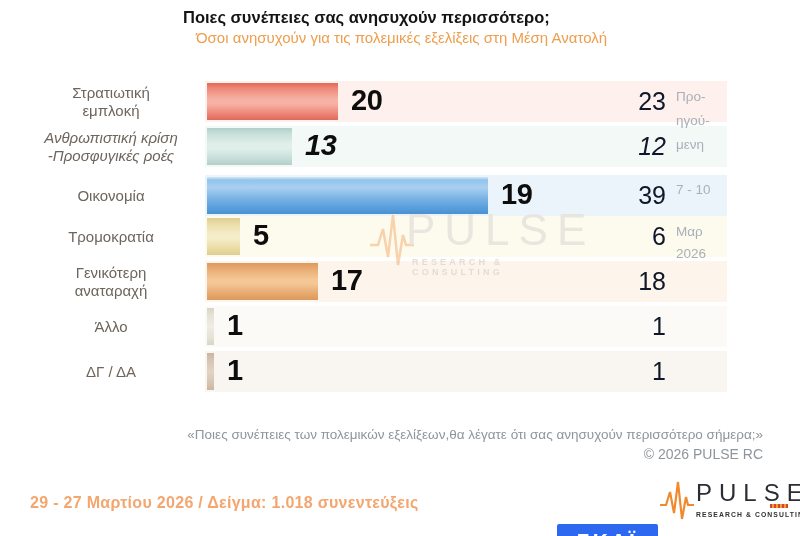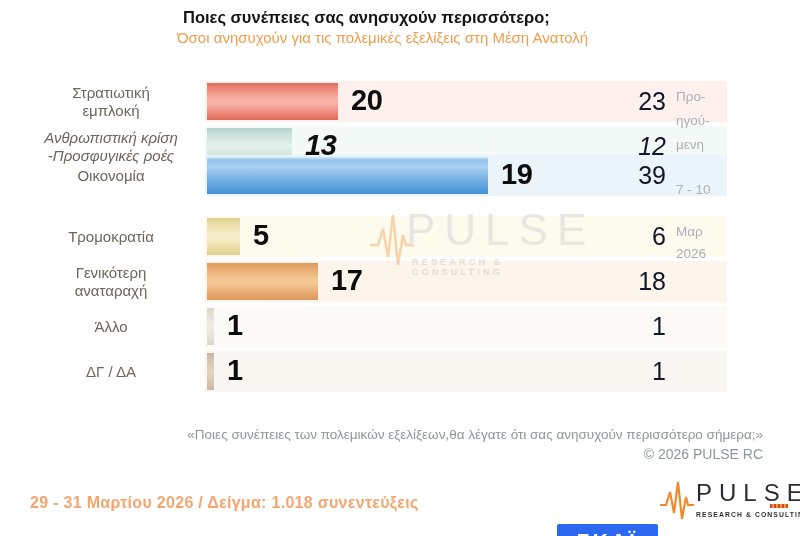--- a/index.html
+++ b/index.html
@@ -7,7 +7,7 @@
         font-family:"Liberation Sans", sans-serif;overflow:hidden;}
 
   .title{position:absolute;left:183px;top:8px;font-size:16.5px;font-weight:bold;color:#141414;}
-  .subtitle{position:absolute;left:177px;top:29px;font-size:15px;color:#ed9f4e;}
+  .subtitle{position:absolute;left:196px;top:29px;font-size:15px;color:#ed9f4e;}
 
   .chart{position:absolute;left:0;top:79px;width:800px;height:315px;}
   .row{position:absolute;left:0;width:728px;height:45px;}

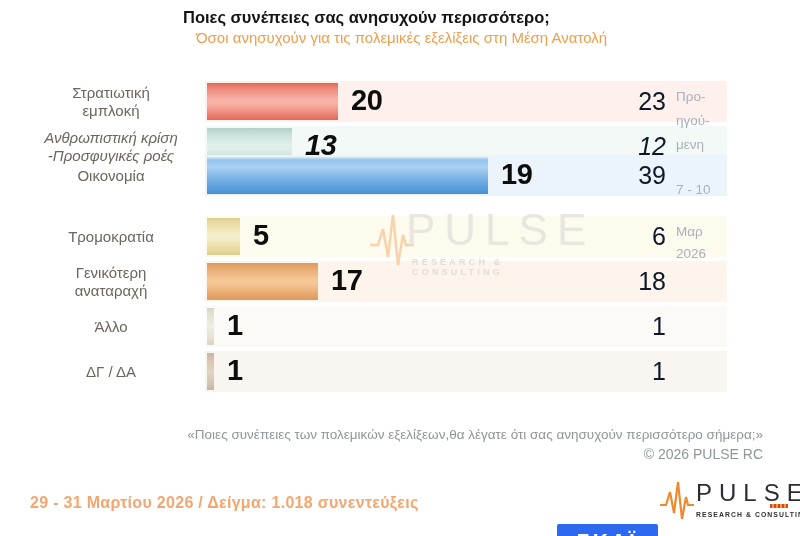--- a/index.html
+++ b/index.html
@@ -78,7 +78,7 @@
         <div class="row-val" style="left: 305px;">13</div>
         <div class="row-prev">12</div>
       </div>
-      <div class="row" style="top: 74px;">
+      <div class="row" style="top: 94px;">
         <div class="row-band" style="background: rgb(236, 244, 251);"></div>
         <div class="row-label">
           <span>Οικονομία</span>

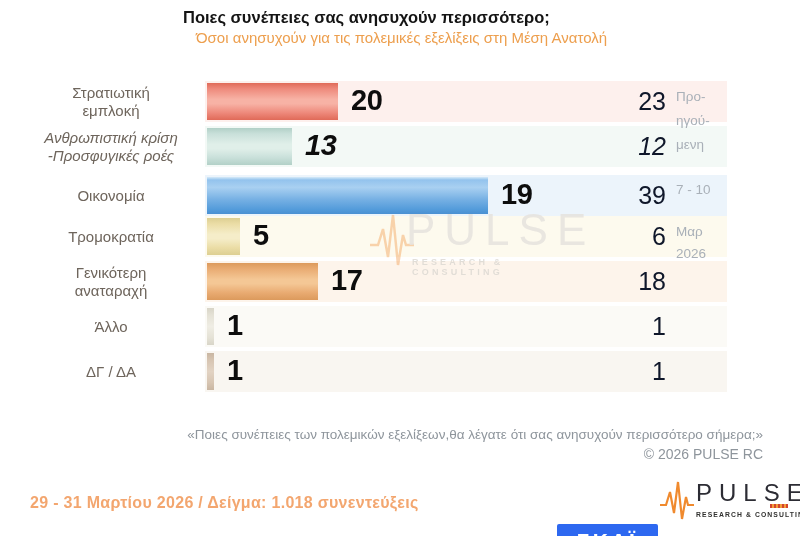--- a/index.html
+++ b/index.html
@@ -137,7 +137,7 @@
   <div class="quote">«Ποιες συνέπειες των πολεμικών εξελίξεων,θα λέγατε ότι σας ανησυχούν περισσότερο σήμερα;»</div>
   <div class="copyright">© 2026  PULSE RC</div>
 
-  <div class="fieldwork">29 - 31  Μαρτίου 2026  /  Δείγμα:  1.018 συνεντεύξεις</div>
+  <div class="fieldwork">29 - 27  Μαρτίου 2026  /  Δείγμα:  1.018 συνεντεύξεις</div>
 
   <div class="skai">ΣΚΑΪ</div>
 

